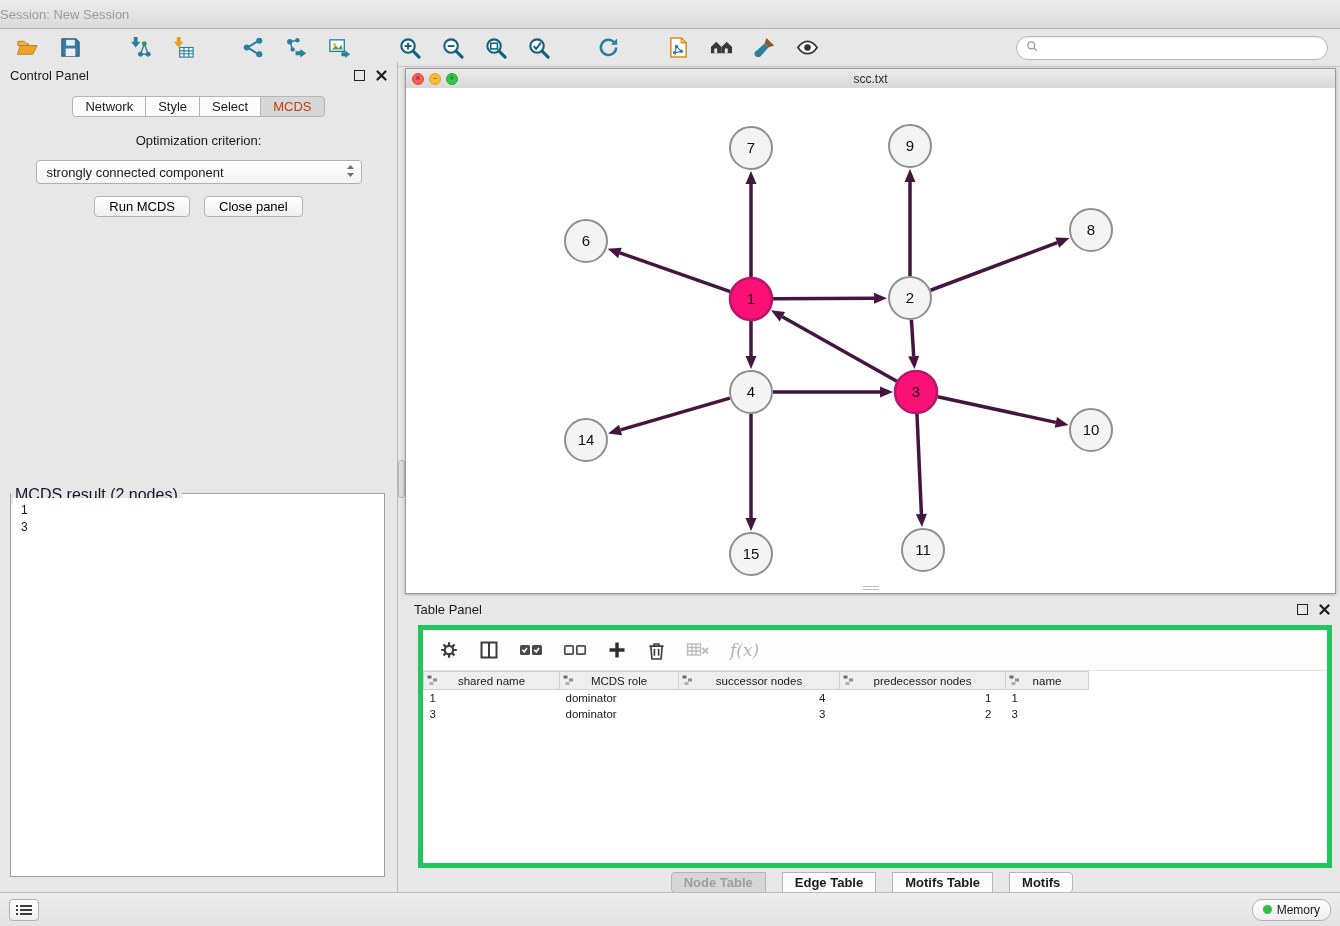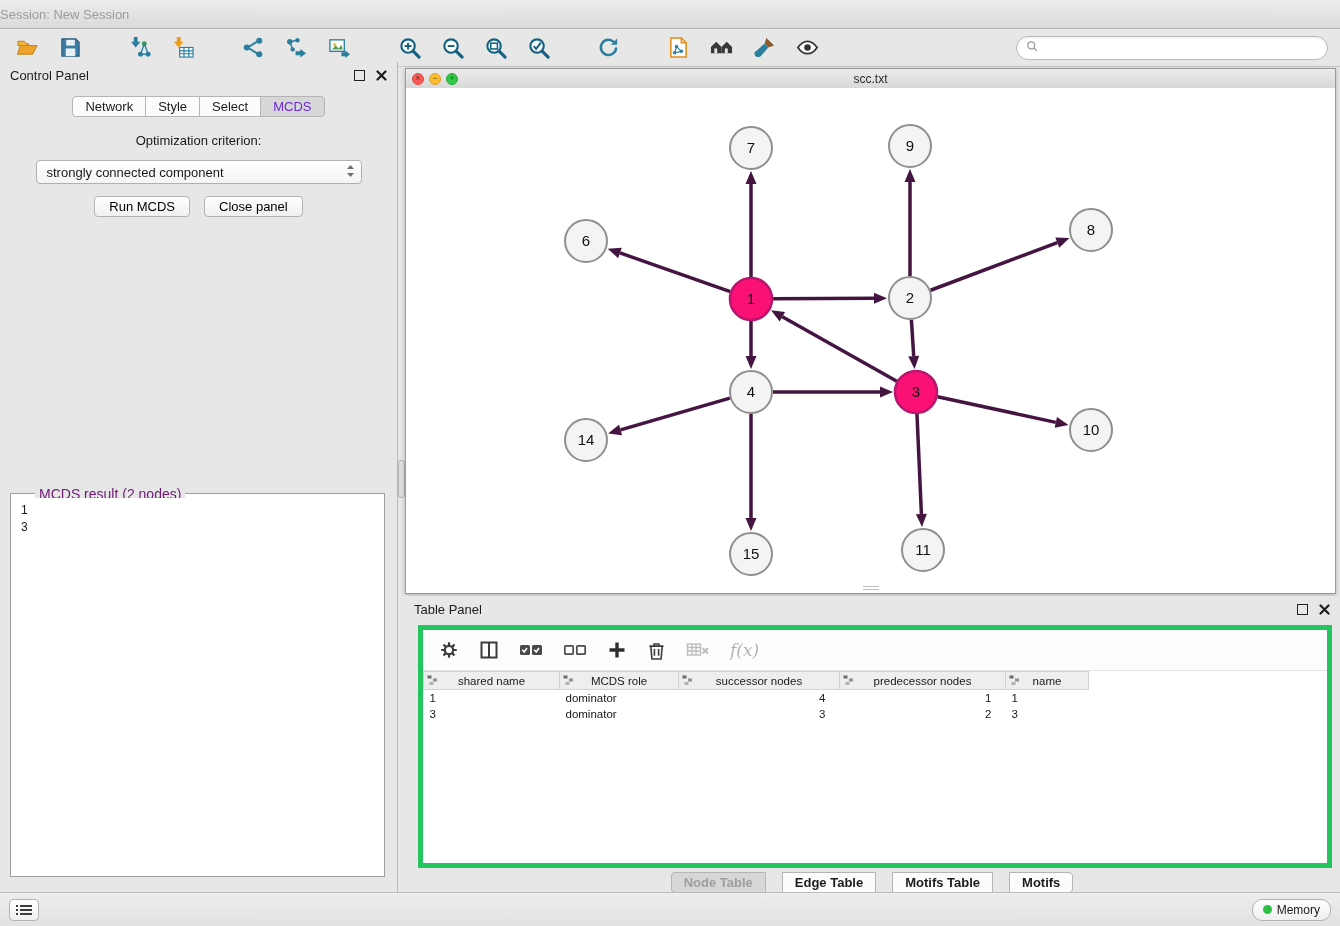--- a/index.html
+++ b/index.html
@@ -27,7 +27,7 @@
   .seg-tab{padding:2px 12px;border:1px solid #b5b5b5;background:#fcfcfc;margin-left:-1px;text-align:center;font-size:13px;white-space:nowrap;}
   .seg-tab:first-child{border-radius:4px 0 0 4px;margin-left:0;}
   .seg-tab:last-child{border-radius:0 4px 4px 0;}
-  .seg-tab.selected{background:#d7d7d7;color:#6d28d9;}
+  .seg-tab.selected{background:#d7d7d7;color:#c2410c;}
   .opt-label{text-align:center;margin-top:16px;font-size:13px;}
   .dropdown{width:308px;height:22px;margin:12px auto 0;border:1px solid #b0b0b0;border-radius:4px;background:linear-gradient(#ffffff,#f4f4f4);display:flex;align-items:center;padding:0 6px 0 10px;font-size:13px;}
   .dropdown .dd-label{flex:1;}

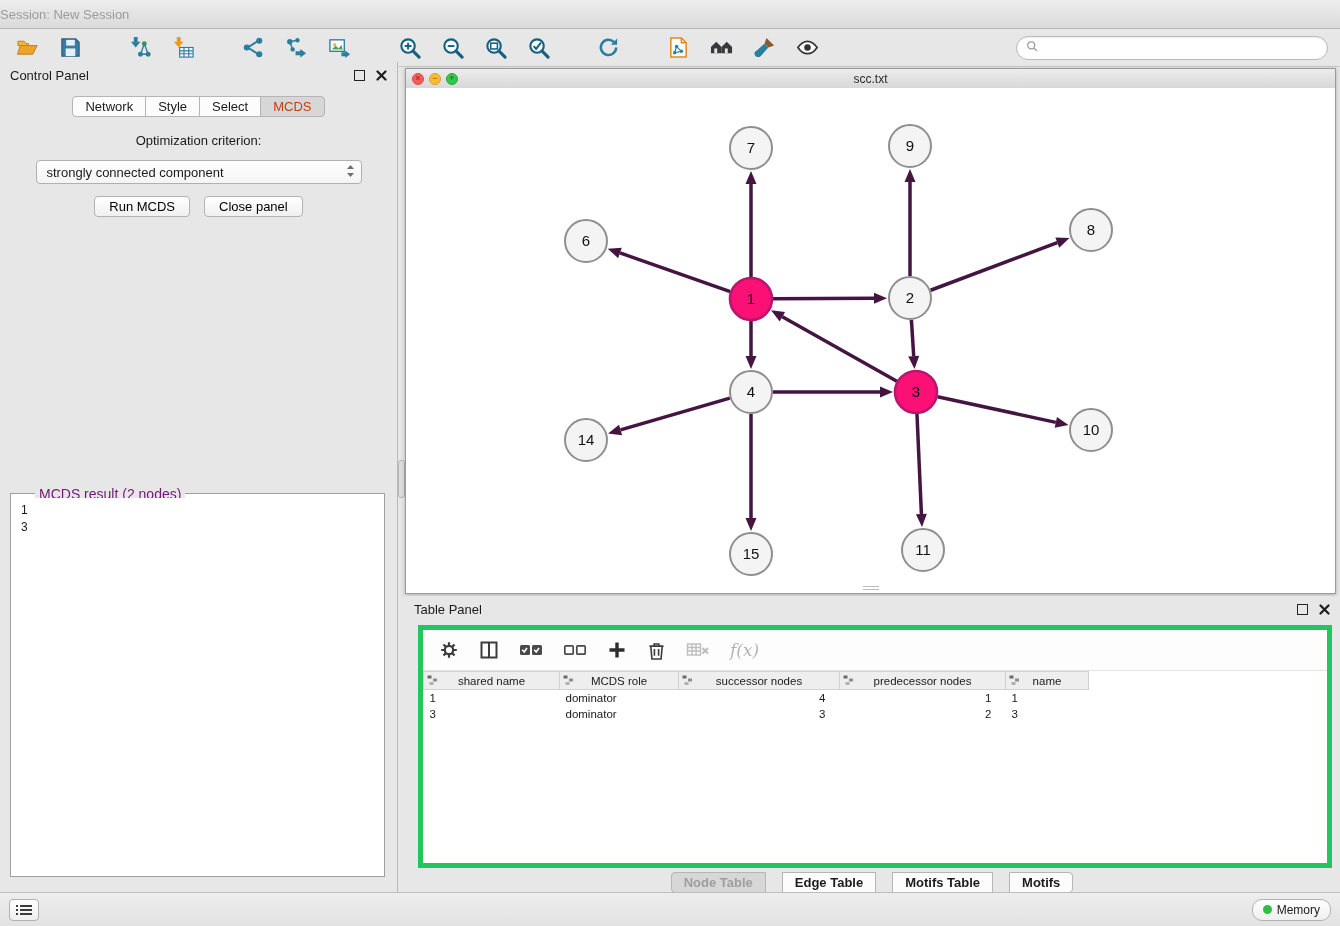--- a/index.html
+++ b/index.html
@@ -34,7 +34,7 @@
   .btn-row{display:flex;justify-content:center;gap:14px;margin-top:12px;}
   .btn{padding:2px 14px;border:1px solid #b3b3b3;border-radius:4px;background:linear-gradient(#ffffff,#f0f0f0);font-size:13px;font-family:"Liberation Sans",sans-serif;}
   .resultbox{position:absolute;left:10px;right:12px;top:431px;bottom:16px;border:1px solid #9f9f9f;background:#fff;}
-  .resultbox .legend{position:absolute;top:-8px;left:24px;background:#e7e7e7;padding:0 4px;font-size:14px;color:#701a75;}
+  .resultbox .legend{position:absolute;top:-8px;left:0;background:#e7e7e7;padding:0 4px;font-size:16px;color:#0f172a;}
   .result-list{position:absolute;left:2px;right:2px;top:4px;bottom:2px;background:#fff;padding:4px 8px;font-size:12px;line-height:17px;overflow:hidden;}
 
   

